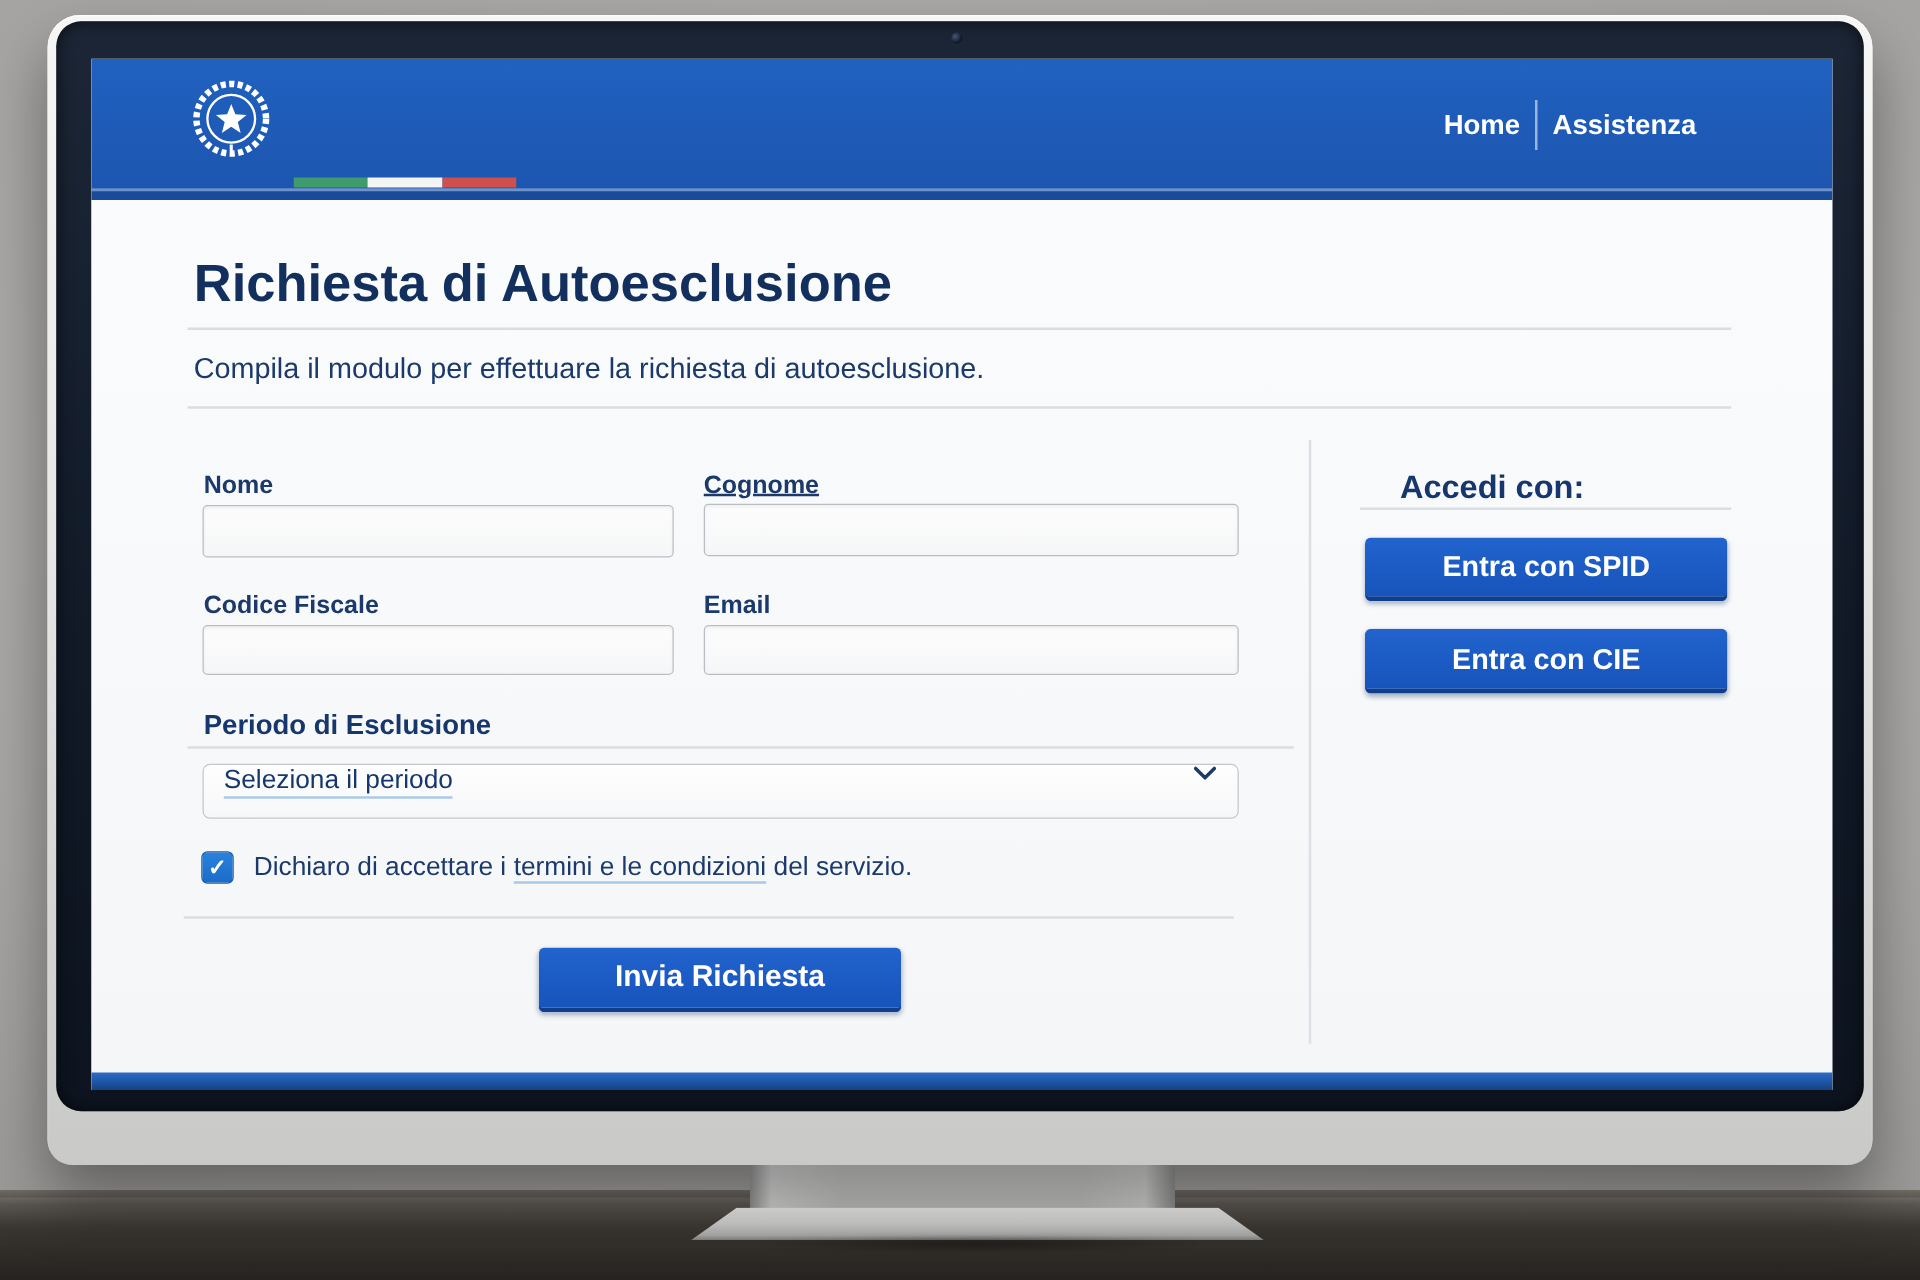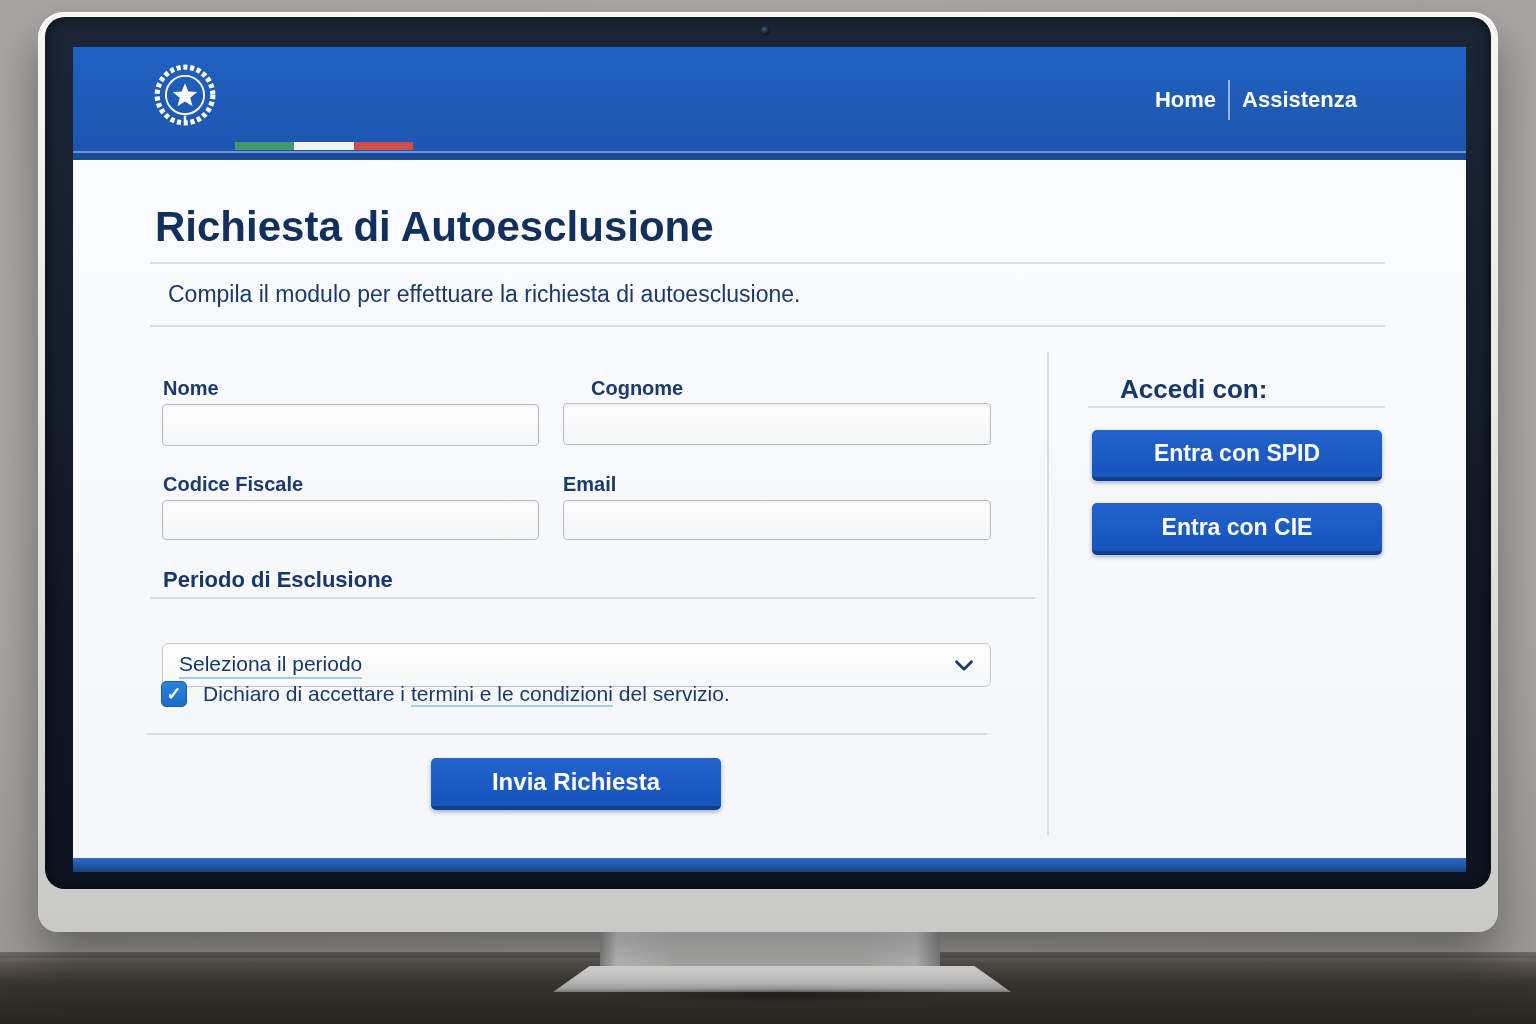--- a/index.html
+++ b/index.html
@@ -86,7 +86,7 @@
   .page-title { position:absolute; left:82px; top:156px; font-size:42px; font-weight:700; color:#132f5e; }
   .hr { position:absolute; height:2px; background:#dadde1; }
   .hr-a { left:77px; top:215px; width:1235px; }
-  .page-subtitle { position:absolute; left:82px; top:234px; font-size:23px; color:#1b3a6b;margin-left:13px; }
+  .page-subtitle { position:absolute; left:82px; top:234px; font-size:23px; color:#1b3a6b; }
   .hr-b { left:77px; top:278px; width:1235px; }
 
   .field-label { position:absolute; font-size:20px; font-weight:600; color:#1b3a6b; }

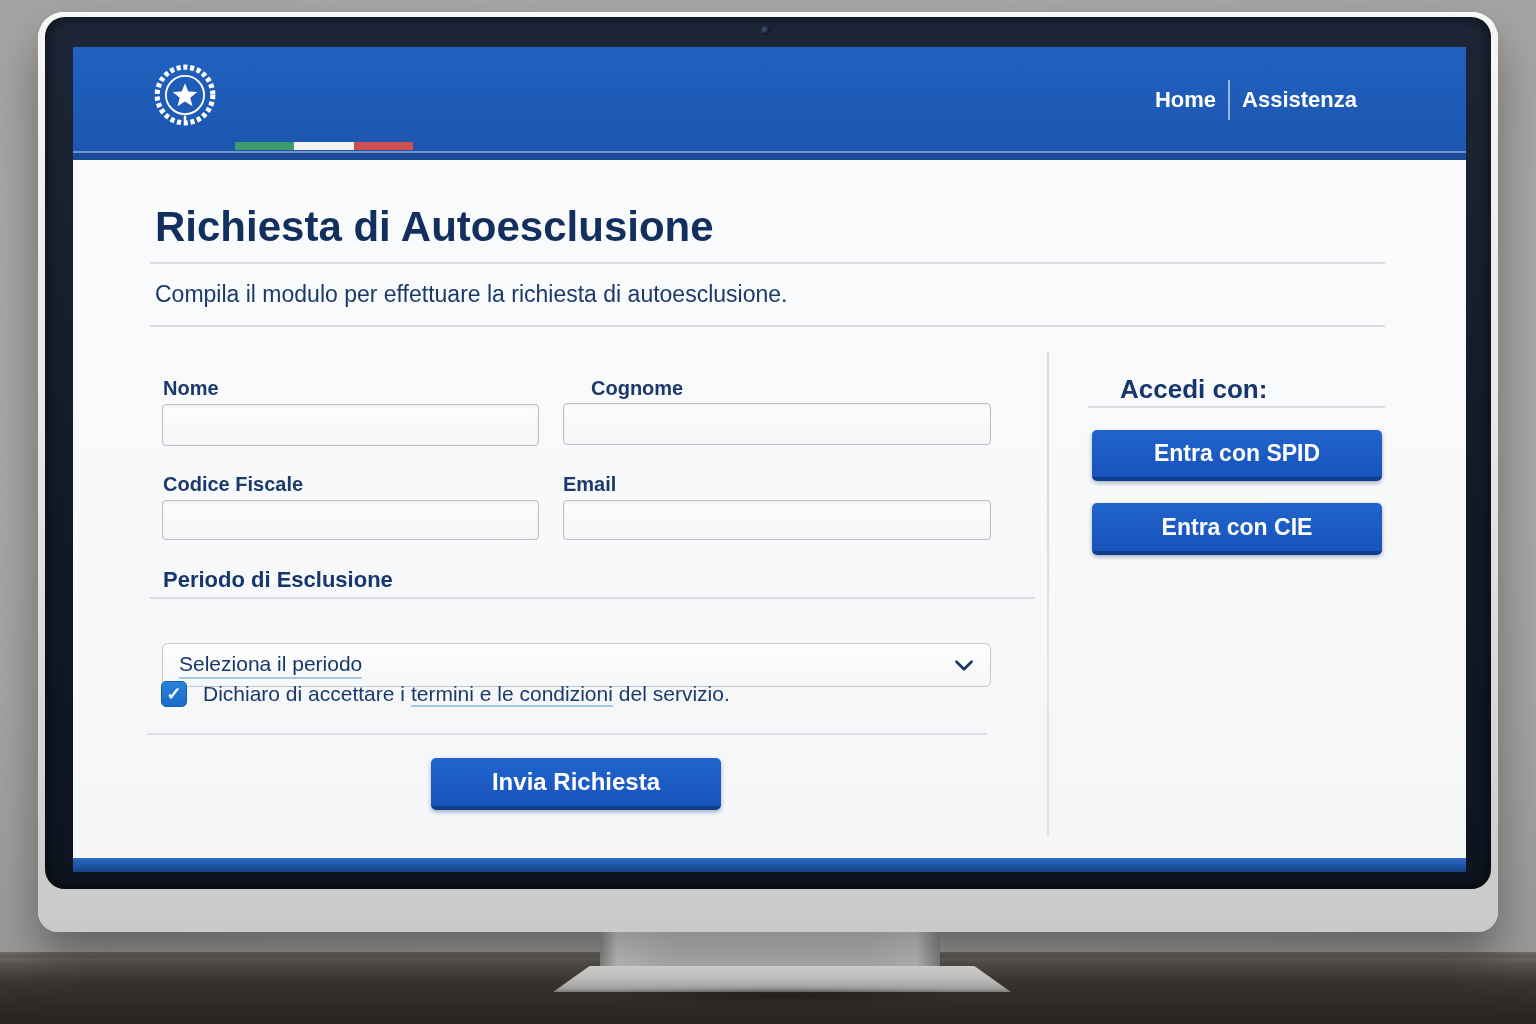--- a/index.html
+++ b/index.html
@@ -98,7 +98,7 @@
     font-family:"Liberation Sans",sans-serif; font-size:20px; color:#16376d; padding:0 12px;
   }
   .lbl-nome    { left:90px;  top:330px; }
-  .lbl-cognome { left:518px; top:330px; }
+  .lbl-cognome { left:490px; top:330px;text-decoration:underline; }
   .in-nome     { left:89px;  top:357px; width:377px; }
   .in-cognome  { left:490px; top:356px; width:428px; }
   .lbl-cf      { left:90px;  top:426px; }

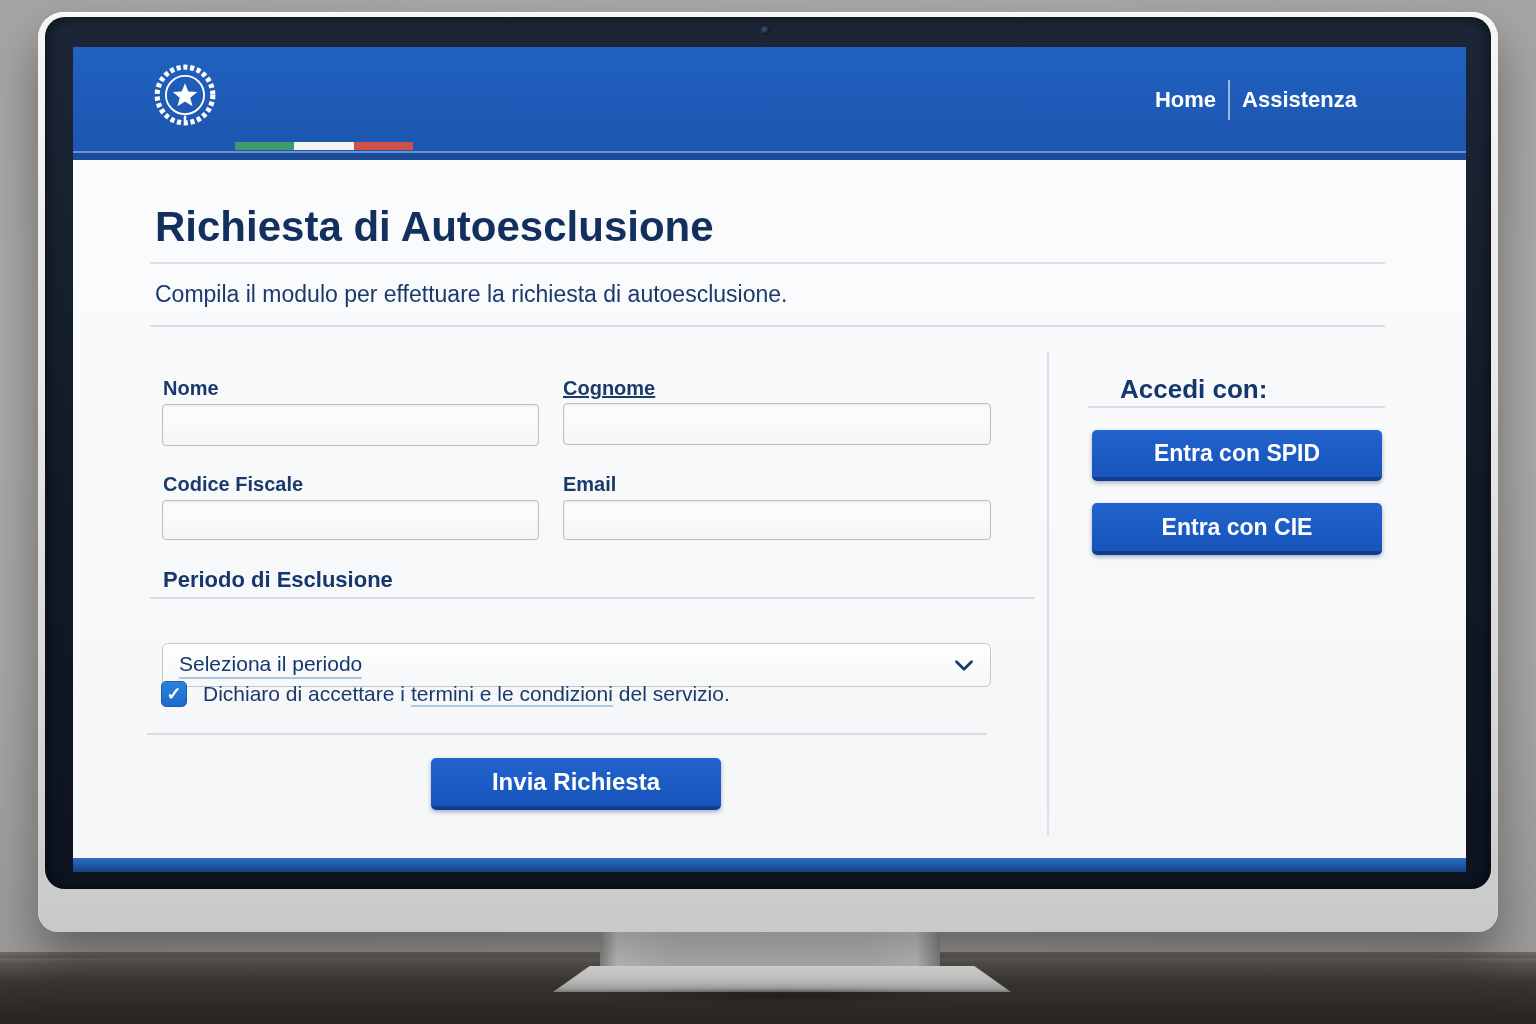--- a/index.html
+++ b/index.html
@@ -112,7 +112,7 @@
     position:absolute; left:89px; top:564px; width:829px; height:44px;
     background: linear-gradient(180deg,#fefefe,#f6f7f8);
     border:1px solid #c3c8cd; border-radius:6px;
-    display:flex; align-items:center; padding:0 16px; cursor:pointer;margin-top:32px;
+    display:flex; align-items:flex-start; padding:0 16px; cursor:pointer;
   }
   .select-text { font-size:21px; color:#16376d; border-bottom:2px solid #a9cae6; padding-bottom:1px; }
   .select-chevron { margin-left:auto; width:20px; height:13px; }

